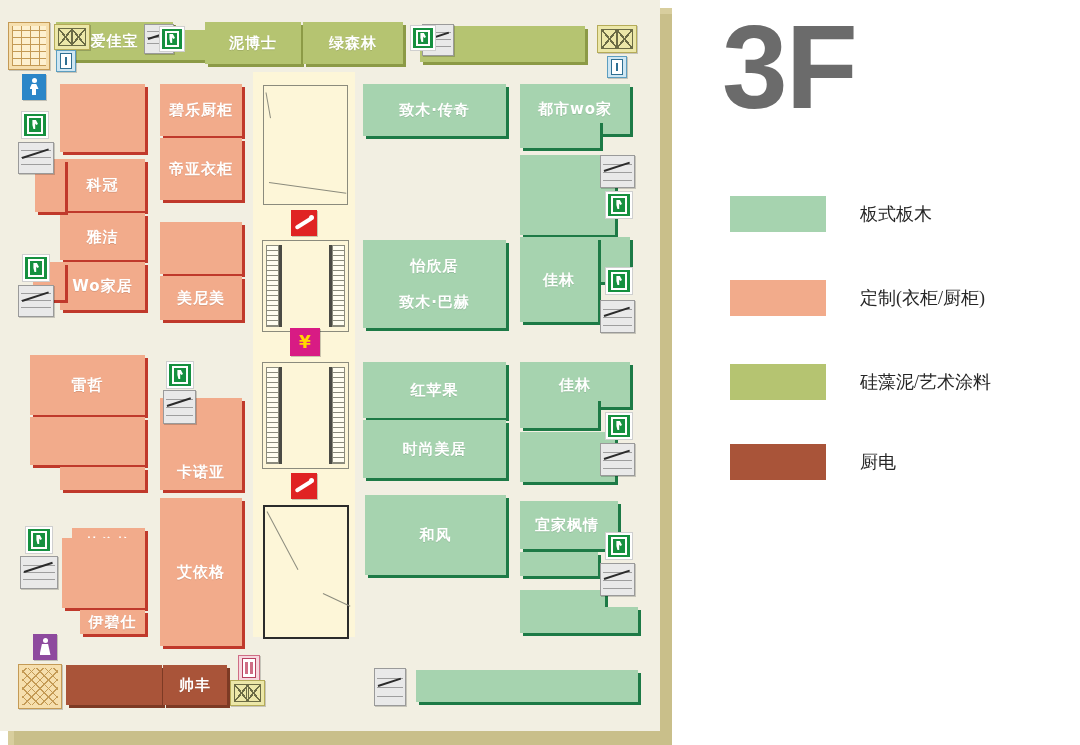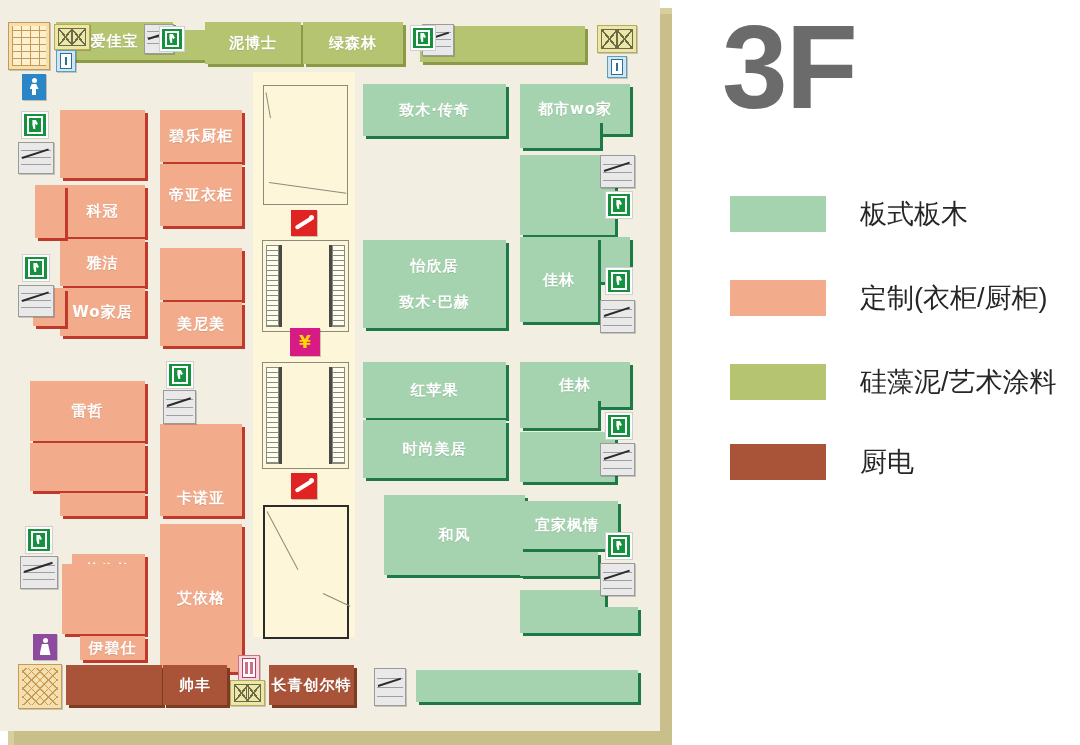--- a/index.html
+++ b/index.html
@@ -21,7 +21,7 @@
   
   .green{background:#a6d3af;box-shadow:3px 3px 0 #1d7a46;}
   .green .lbl{color:#ffffff;}
-  .salmon{background:#f2ab8b;box-shadow:3px 3px 0 #c0392b;margin-top:26px;}
+  .salmon{background:#f2ab8b;box-shadow:3px 3px 0 #c0392b;}
   .salmon .lbl{color:#ffffff;}
   .olive{background:#b5c471;box-shadow:3px 3px 0 #8c9a46;}
   .olive .lbl{color:#ffffff;}

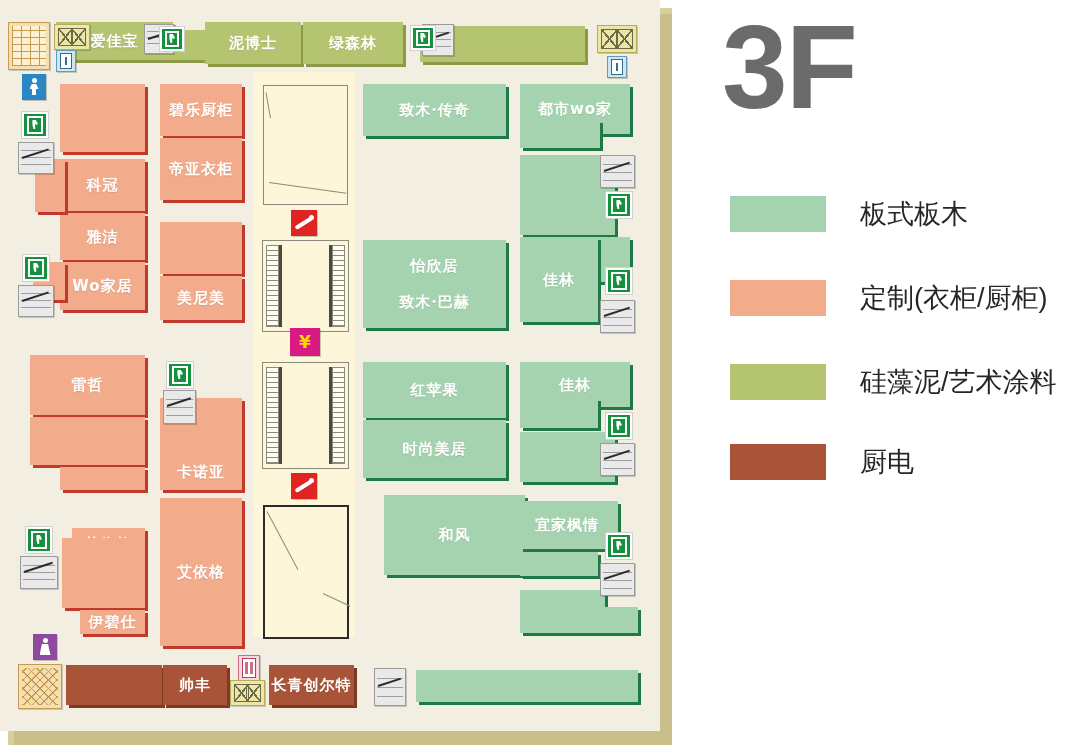--- a/index.html
+++ b/index.html
@@ -90,7 +90,7 @@
   .legend-row{position:absolute;left:30px;height:36px;}
   .legend-sw{position:absolute;left:0;top:0;width:96px;height:36px;}
   .legend-tx{position:absolute;left:130px;top:50%;transform:translateY(-50%);white-space:nowrap;
-     font-size:27px;color:#262626;font-family:Liberation Sans, sans-serif;}
+     font-size:18px;color:#262626;font-family:Liberation Serif, serif;}
 </style>
 </head>
 <body>

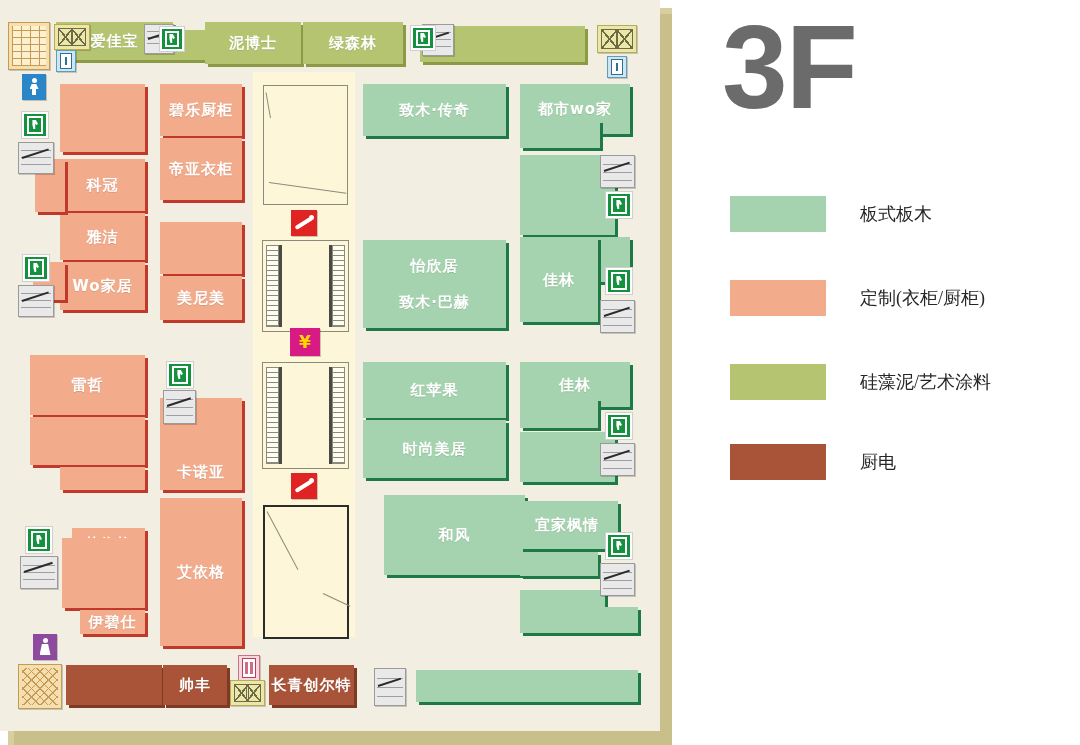--- a/index.html
+++ b/index.html
@@ -304,7 +304,7 @@
       <div class="unit green" style="left:363px;top:420px;width:143px;height:58px;">
         <span class="lbl">时尚美居</span>
       </div>
-      <div class="unit green" style="left:384px;top:495px;width:141px;height:80px;">
+      <div class="unit green" style="left:365px;top:495px;width:141px;height:80px;">
         <span class="lbl">和风</span>
       </div>
 

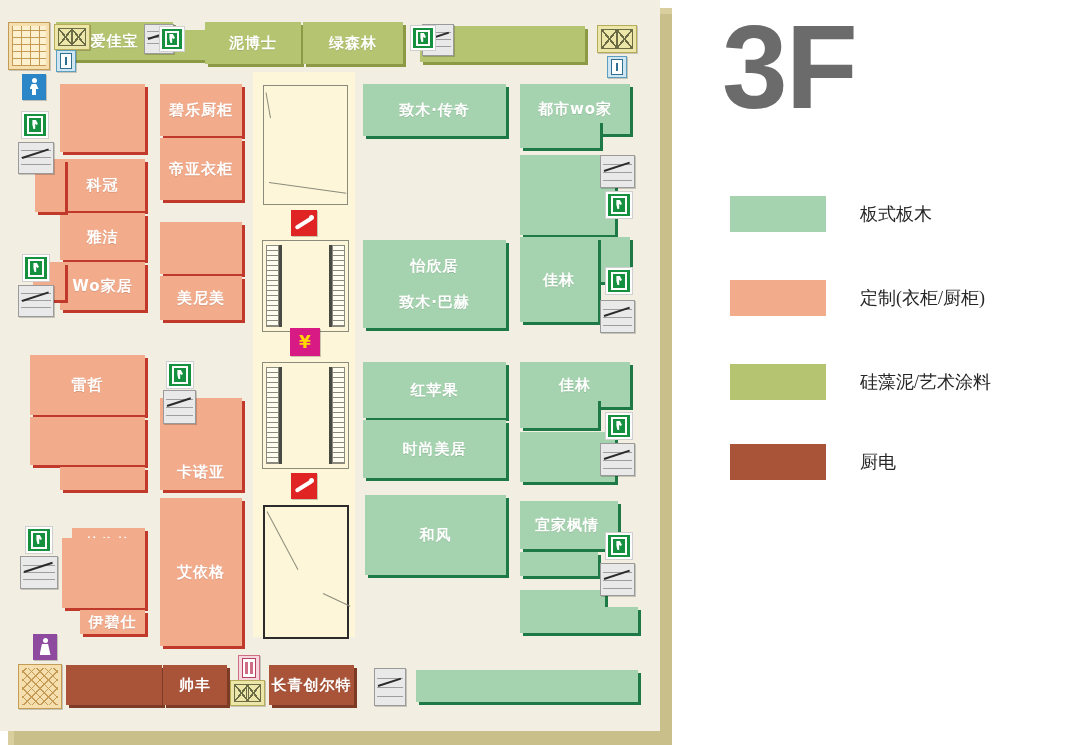--- a/index.html
+++ b/index.html
@@ -392,9 +392,6 @@
         <span class="door" style="left:3px;width:13px;"></span>
           <span class="door" style="right:3px;width:13px;"></span>
       </div>
-      <div class="unit brown" style="left:269px;top:665px;width:85px;height:40px;">
-        <span class="lbl">长青创尔特</span>
-      </div>
       <div class="ico ico-stair" style="left:374px;top:668px;width:32px;height:38px;">
         <span class="ln" style="top:9px;"></span>
           <span class="ln" style="top:18px;"></span>

